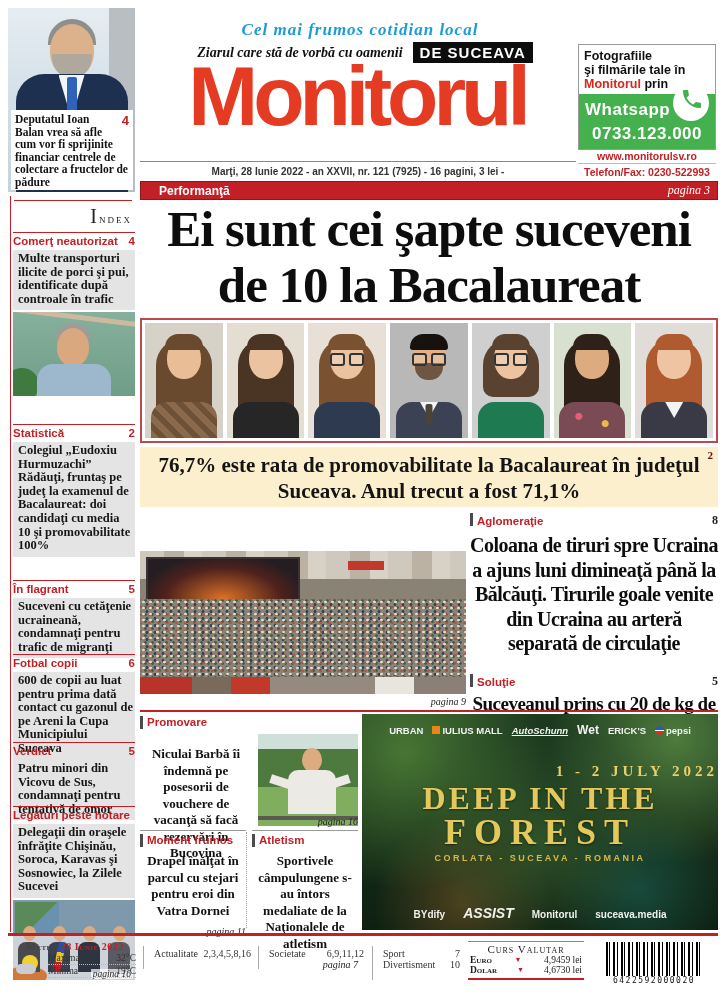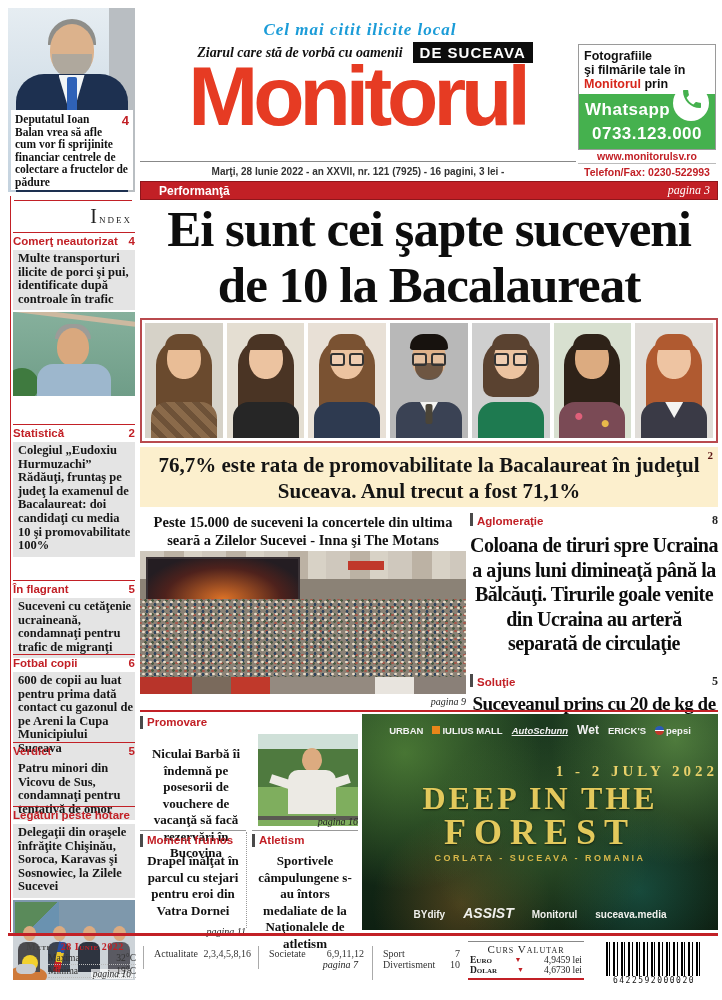--- a/index.html
+++ b/index.html
@@ -194,7 +194,7 @@
 
 <div class="page">
 
-  <div class="tag-script">Cel mai citit ilicite local</div>
+  <div class="tag-script">Cel mai frumos cotidian local</div>
   <div class="mast-sub">
     <span class="zi">Ziarul care stă de vorbă cu oamenii</span>
     <span class="badge">DE SUCEAVA</span>

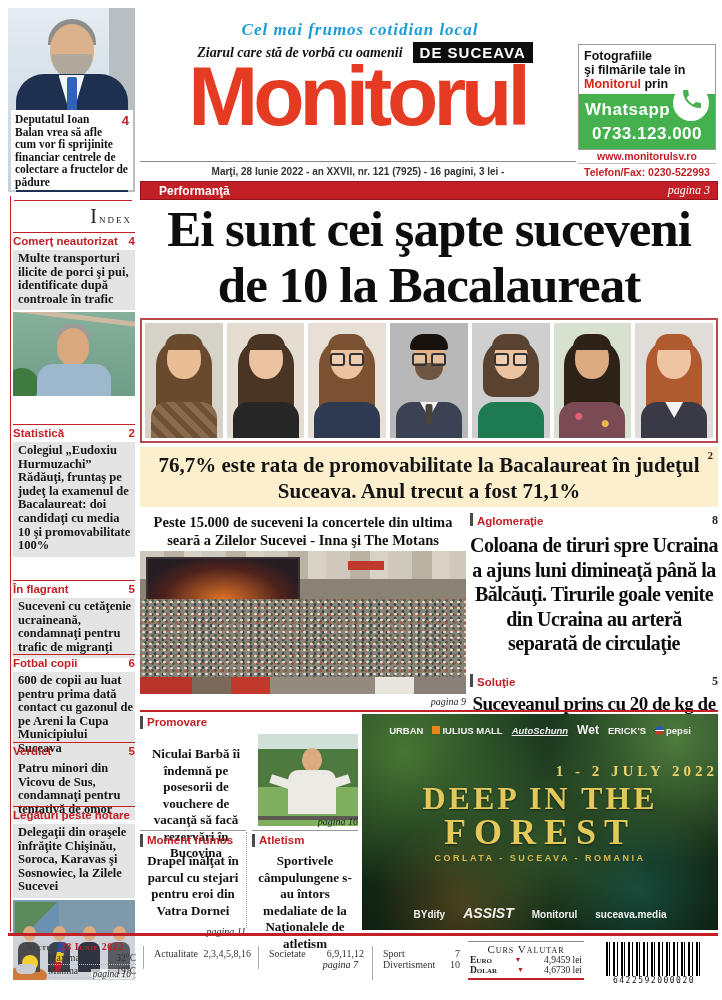--- a/index.html
+++ b/index.html
@@ -295,7 +295,6 @@
     <span class="pg2">2</span>
   </div>
 
-  <div class="concert-h">Peste 15.000 de suceveni la concertele din ultima seară a Zilelor Sucevei - Inna şi The Motans</div>
   <div class="concert">
     <div class="bldg"></div>
     <div class="sign"></div>

